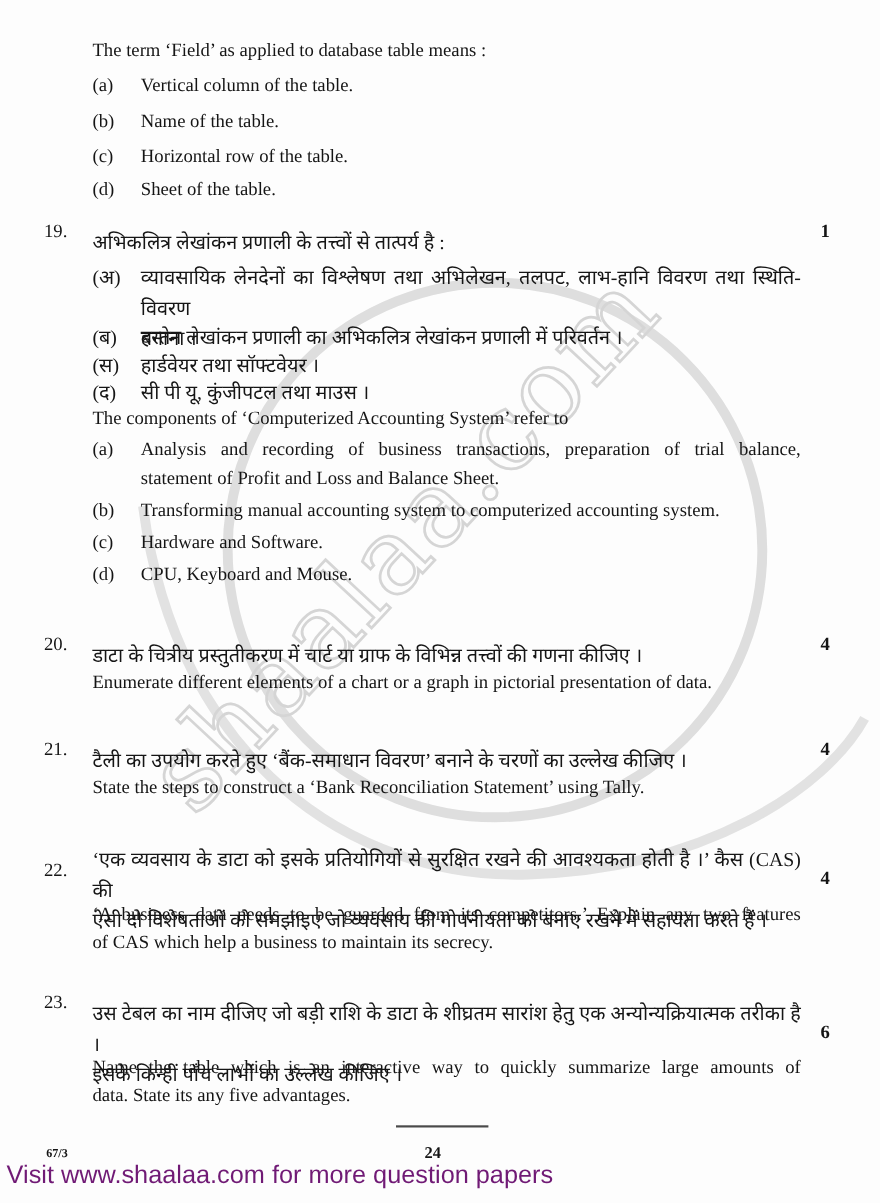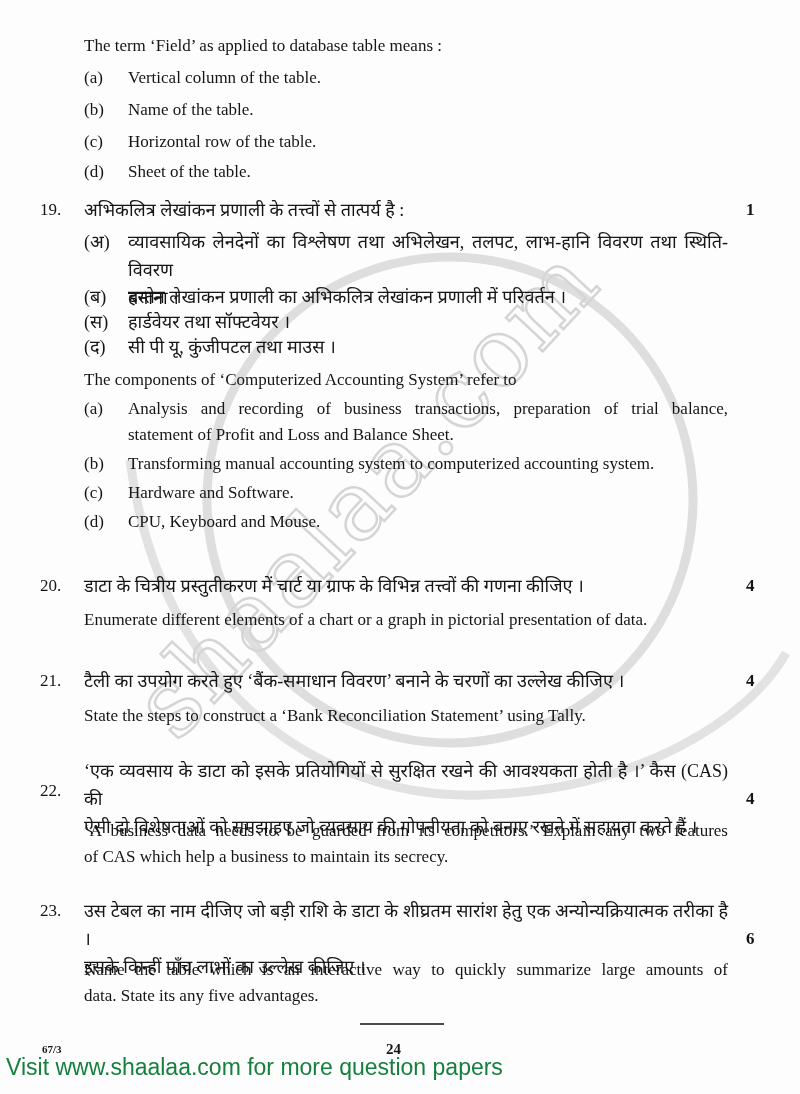--- a/index.html
+++ b/index.html
@@ -15,7 +15,7 @@
   .abs{position:absolute;}
   .wm{position:absolute;left:0;top:0;pointer-events:none;}
   .stem{font-size:17px;line-height:28px;}
-  .hindi{font-size:18px;line-height:28px;}
+  .hindi{font-size:18px;line-height:28px;margin-top:10px;}
   .en{font-size:17px;line-height:26px;}
   .qnum{left:40px;width:40px;font-size:17px;line-height:28px;}
   .mark{left:746px;font-weight:bold;font-size:17px;line-height:28px;}

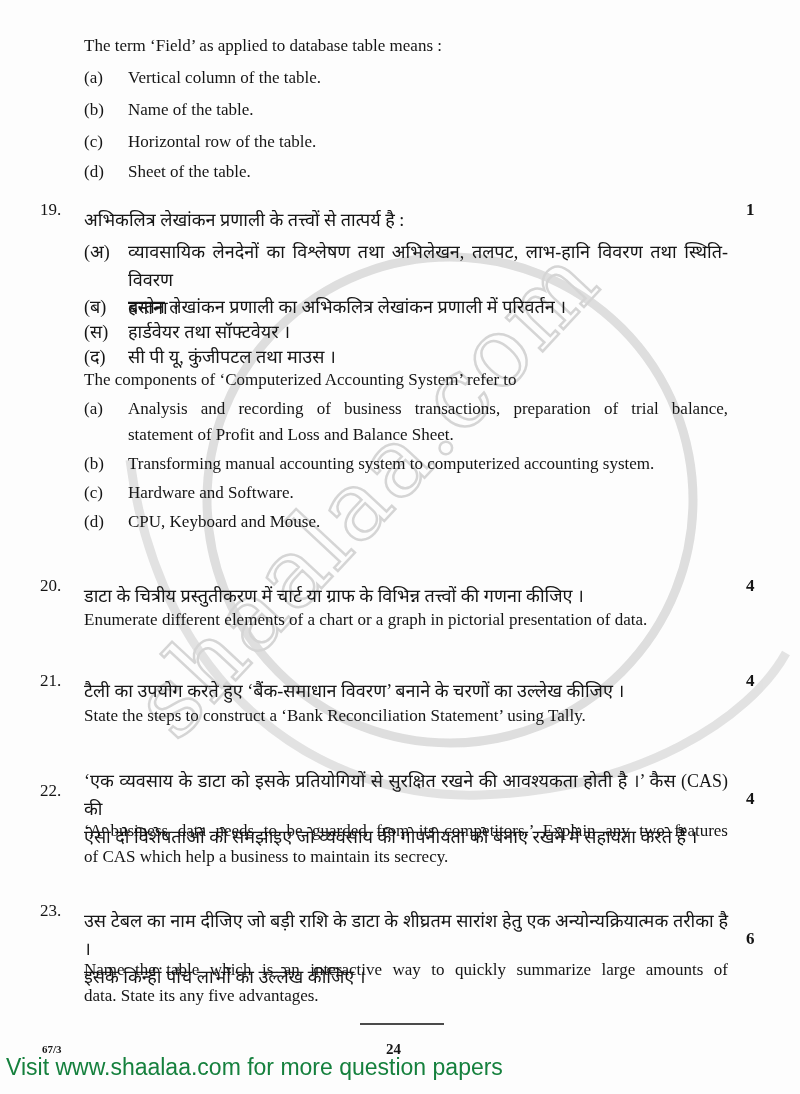--- a/index.html
+++ b/index.html
@@ -30,7 +30,7 @@
   .promo{
     left:6px;width:640px;
     font-family:"Liberation Sans","DejaVu Sans",sans-serif;
-    font-size:23px;line-height:26px;color:#15803d;
+    font-size:23px;line-height:26px;color:#701a75;
   }
 </style>
 </head>

